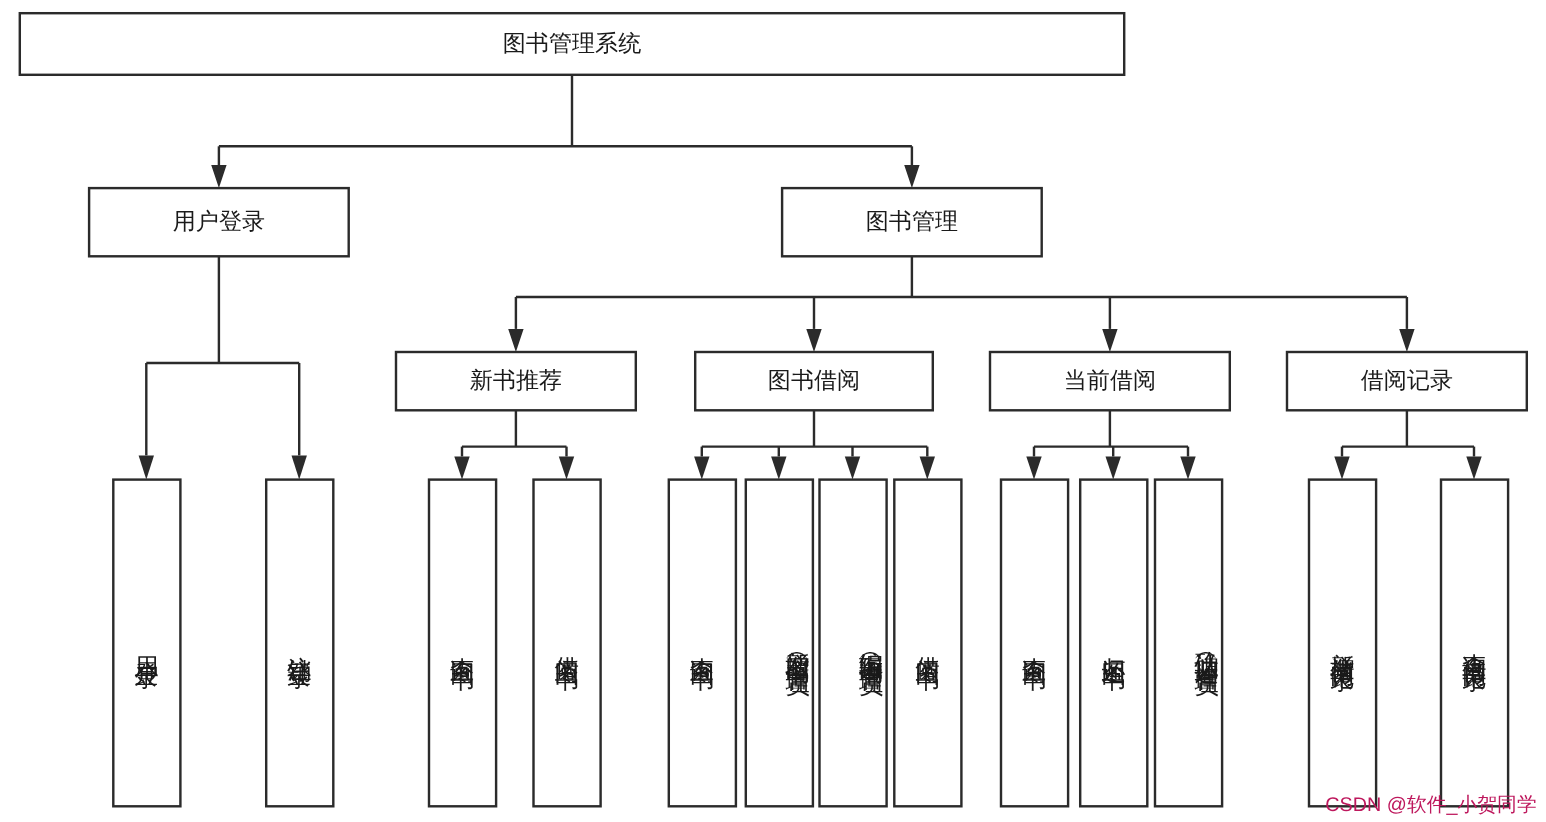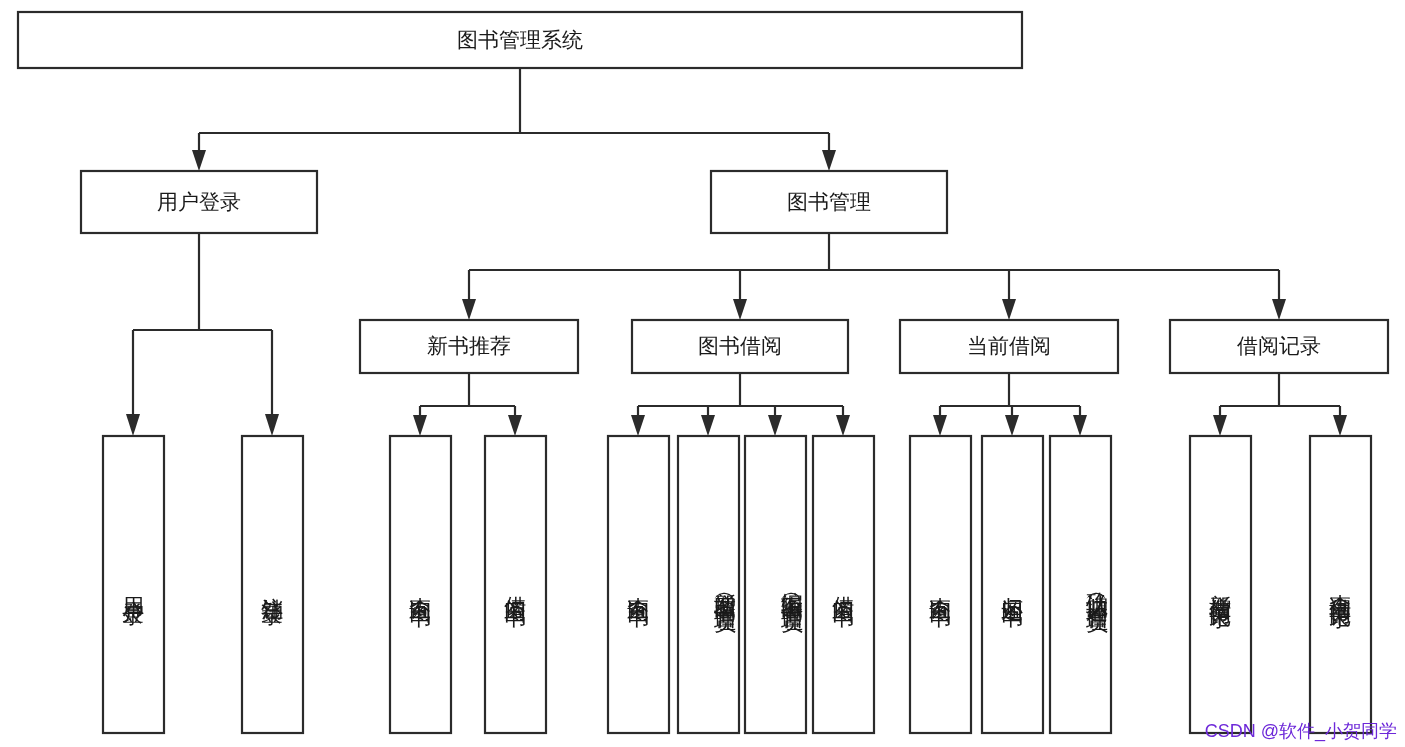--- a/index.html
+++ b/index.html
@@ -72,7 +72,7 @@
     bottom: 4px;
     font-family: "Liberation Sans", "DejaVu Sans", sans-serif;
     font-size: 18px;
-    color: #6d28d9;
+    color: #be185d;
     white-space: nowrap;
     user-select: none;
   }

